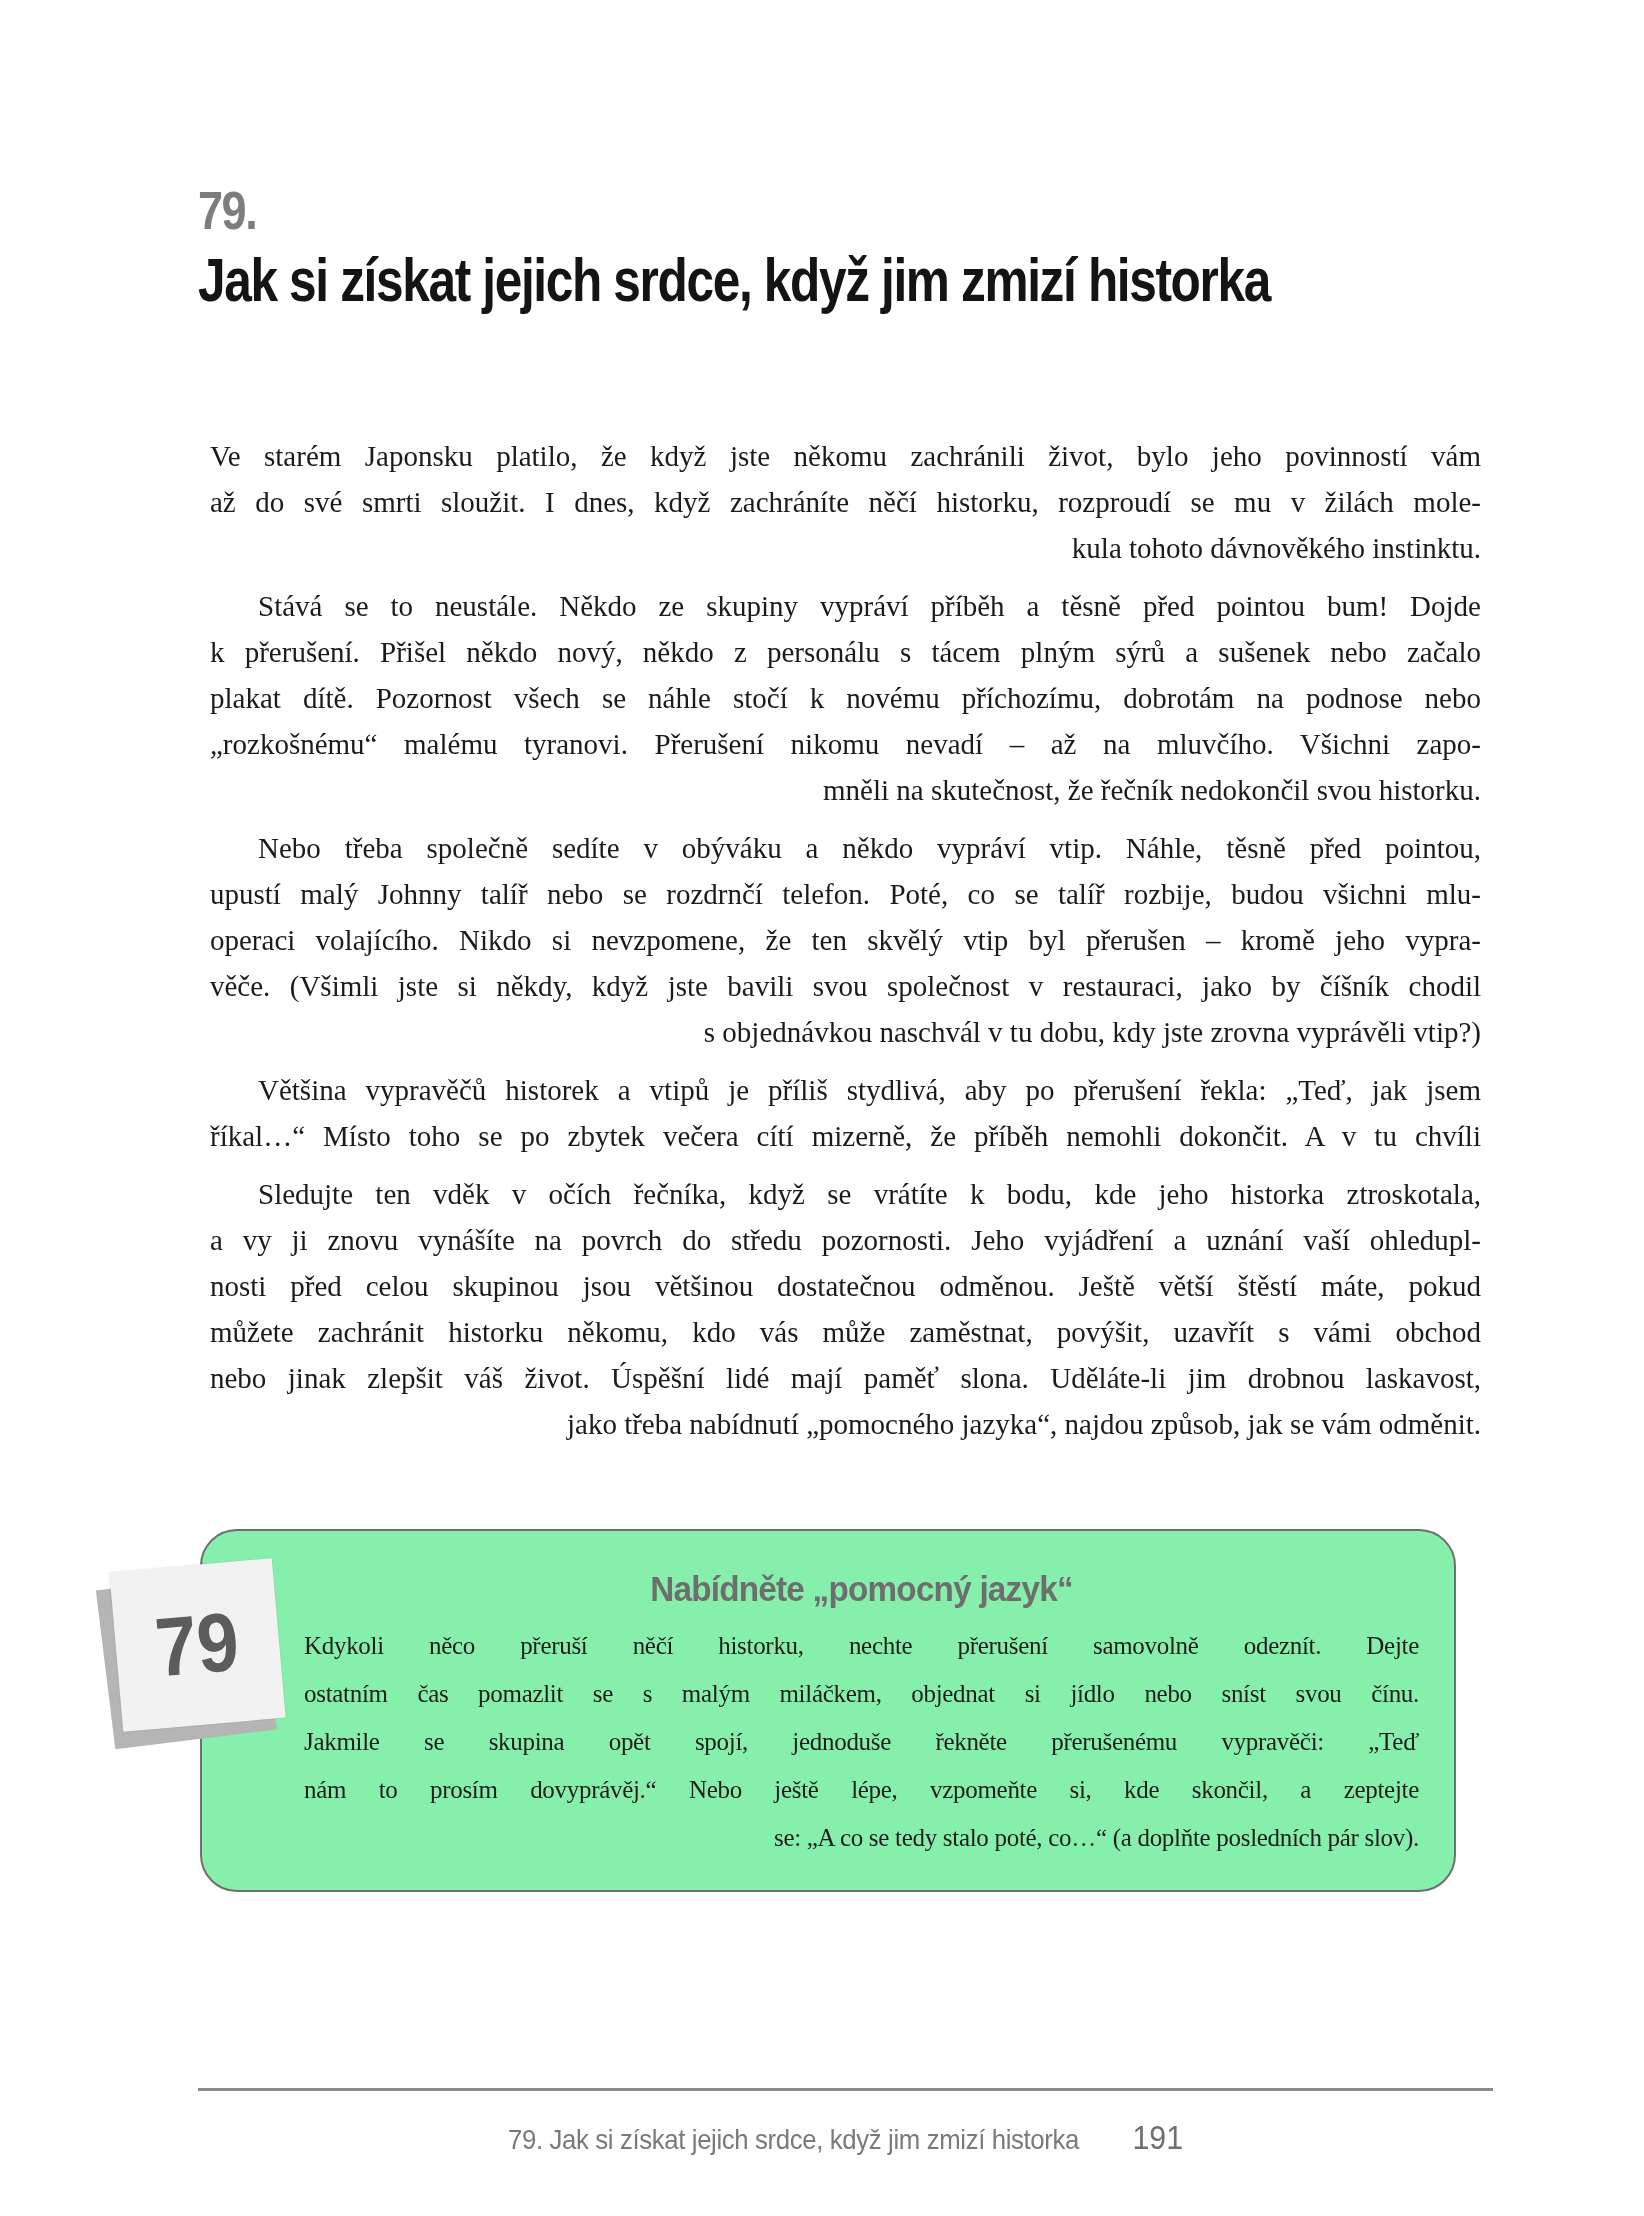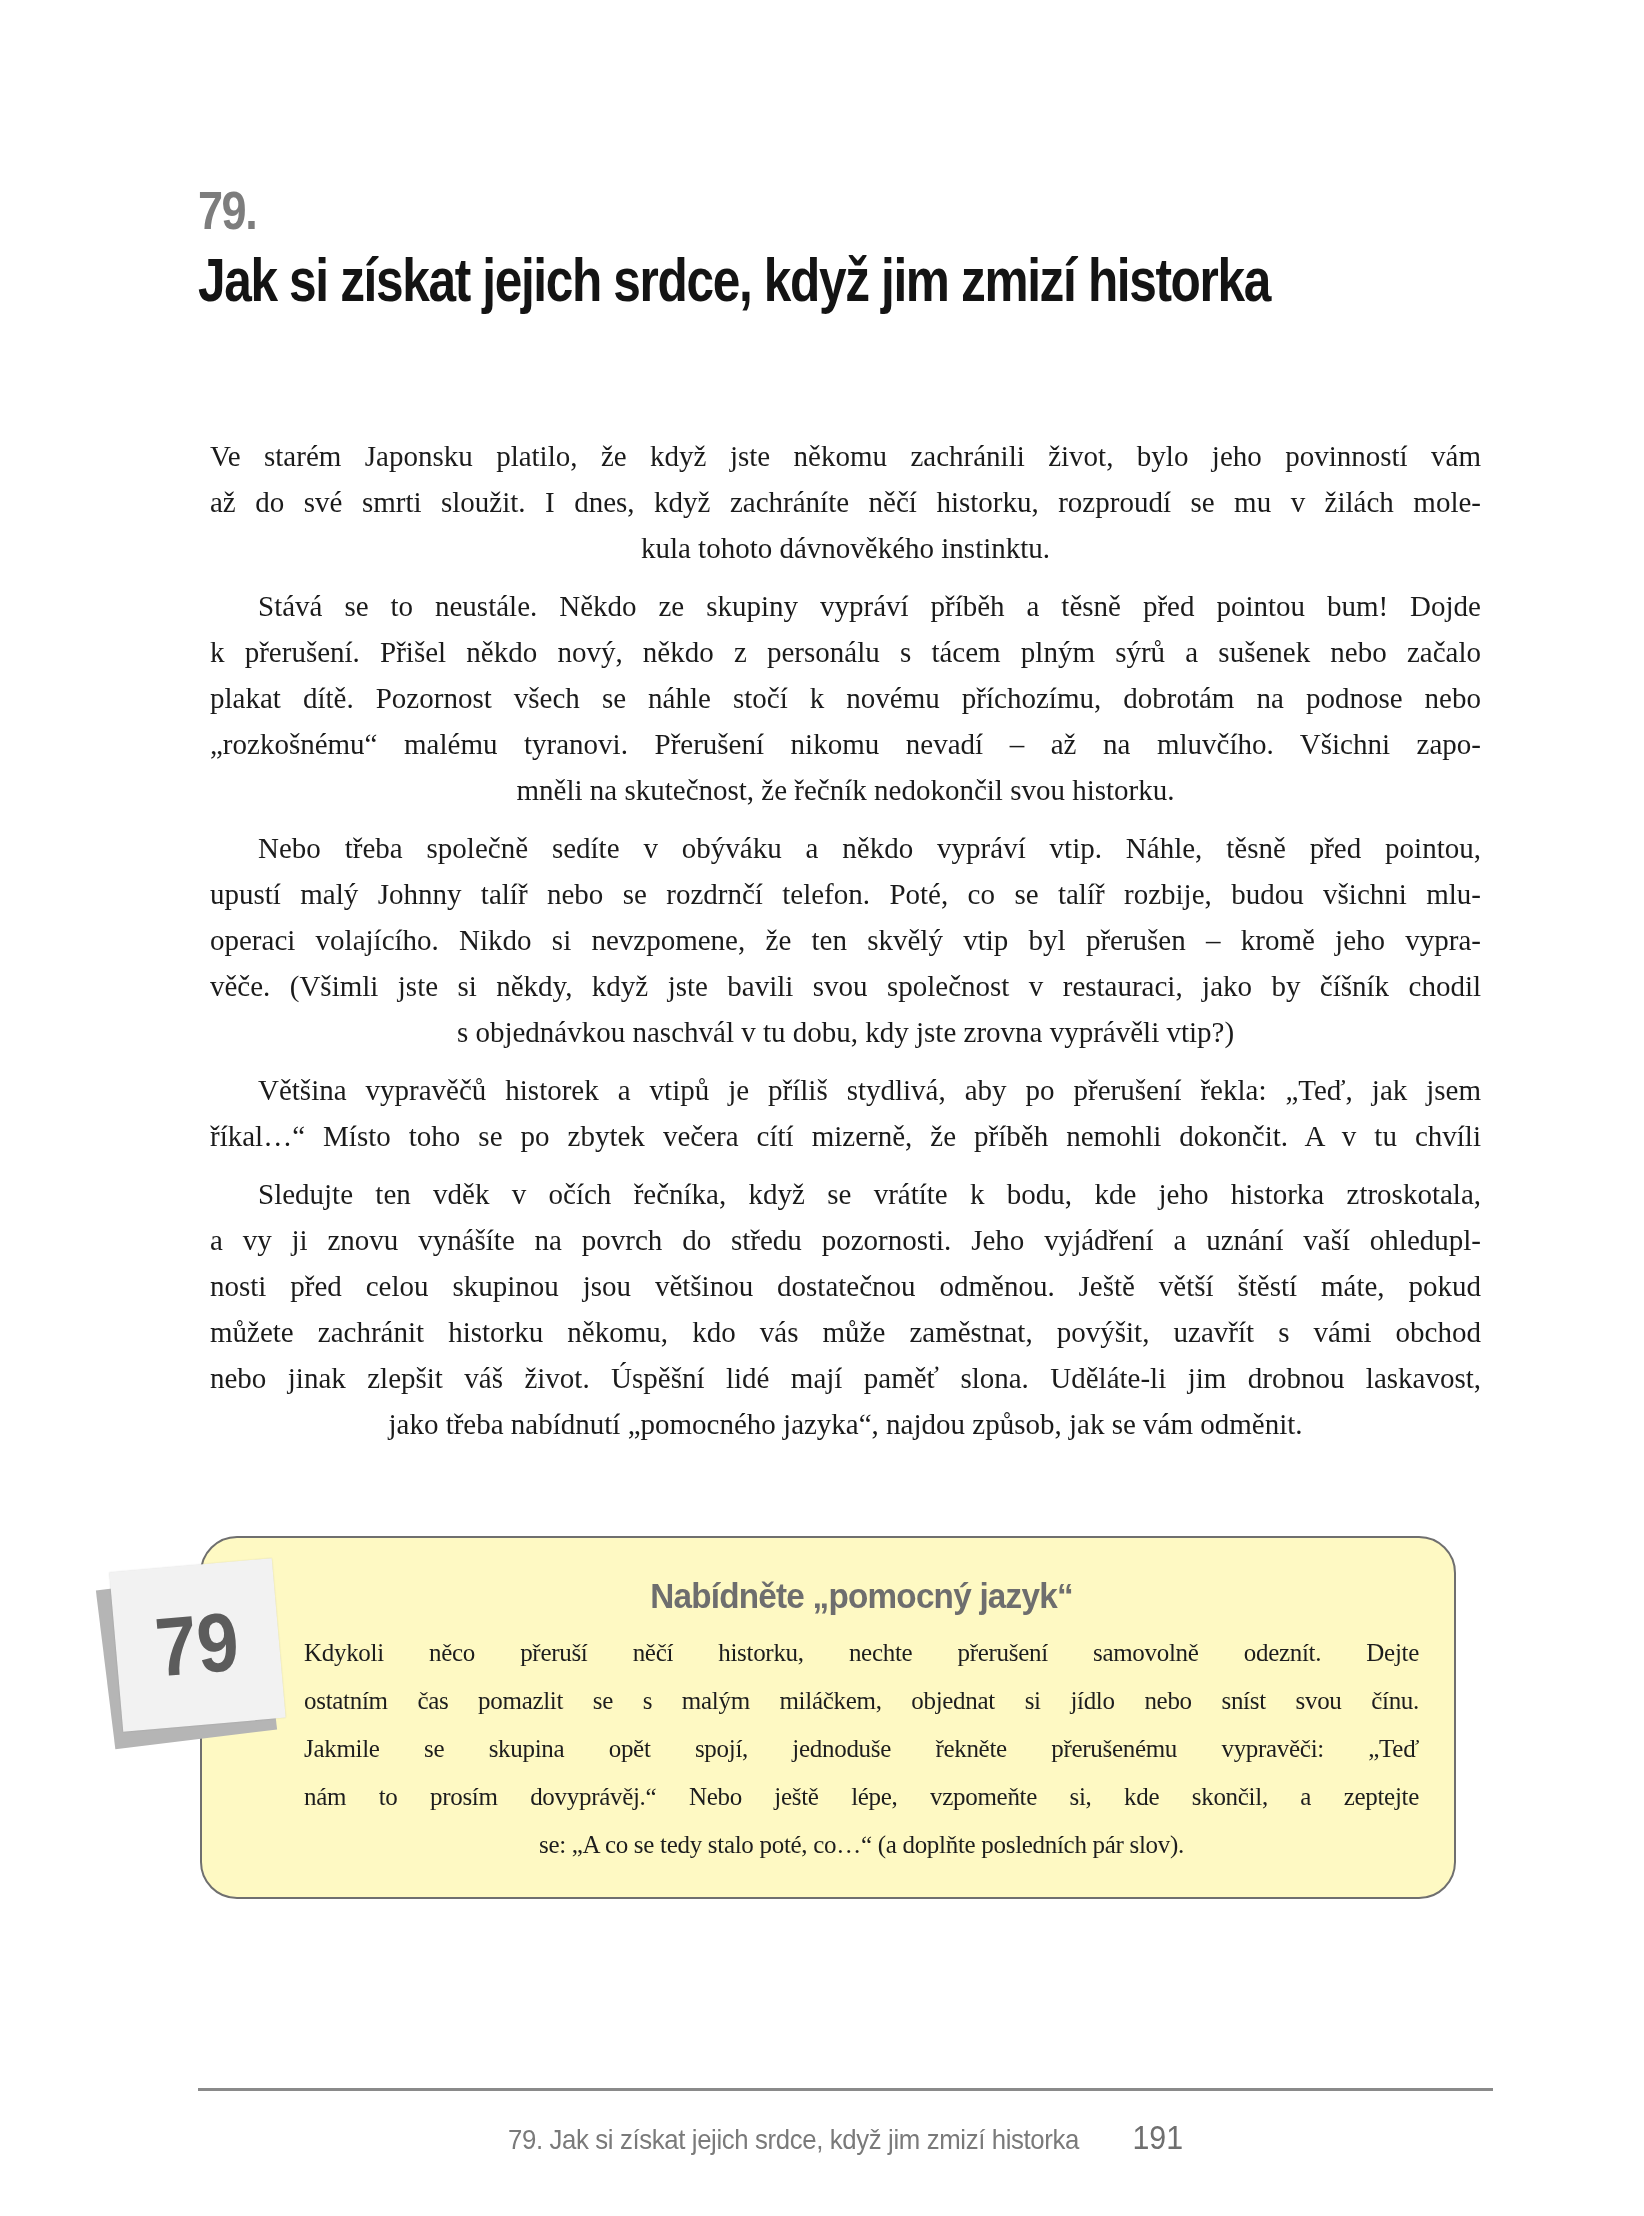--- a/index.html
+++ b/index.html
@@ -27,7 +27,7 @@
     font-size:29px; line-height:46px; color:#1b1b1b;
   }
   .para { margin:12px; }
-  .line { text-align:center; }
+  .line { text-align:right; }
   .line.just { text-align:justify; text-align-last:justify; }
   .line.indent { text-indent:48px; }
 

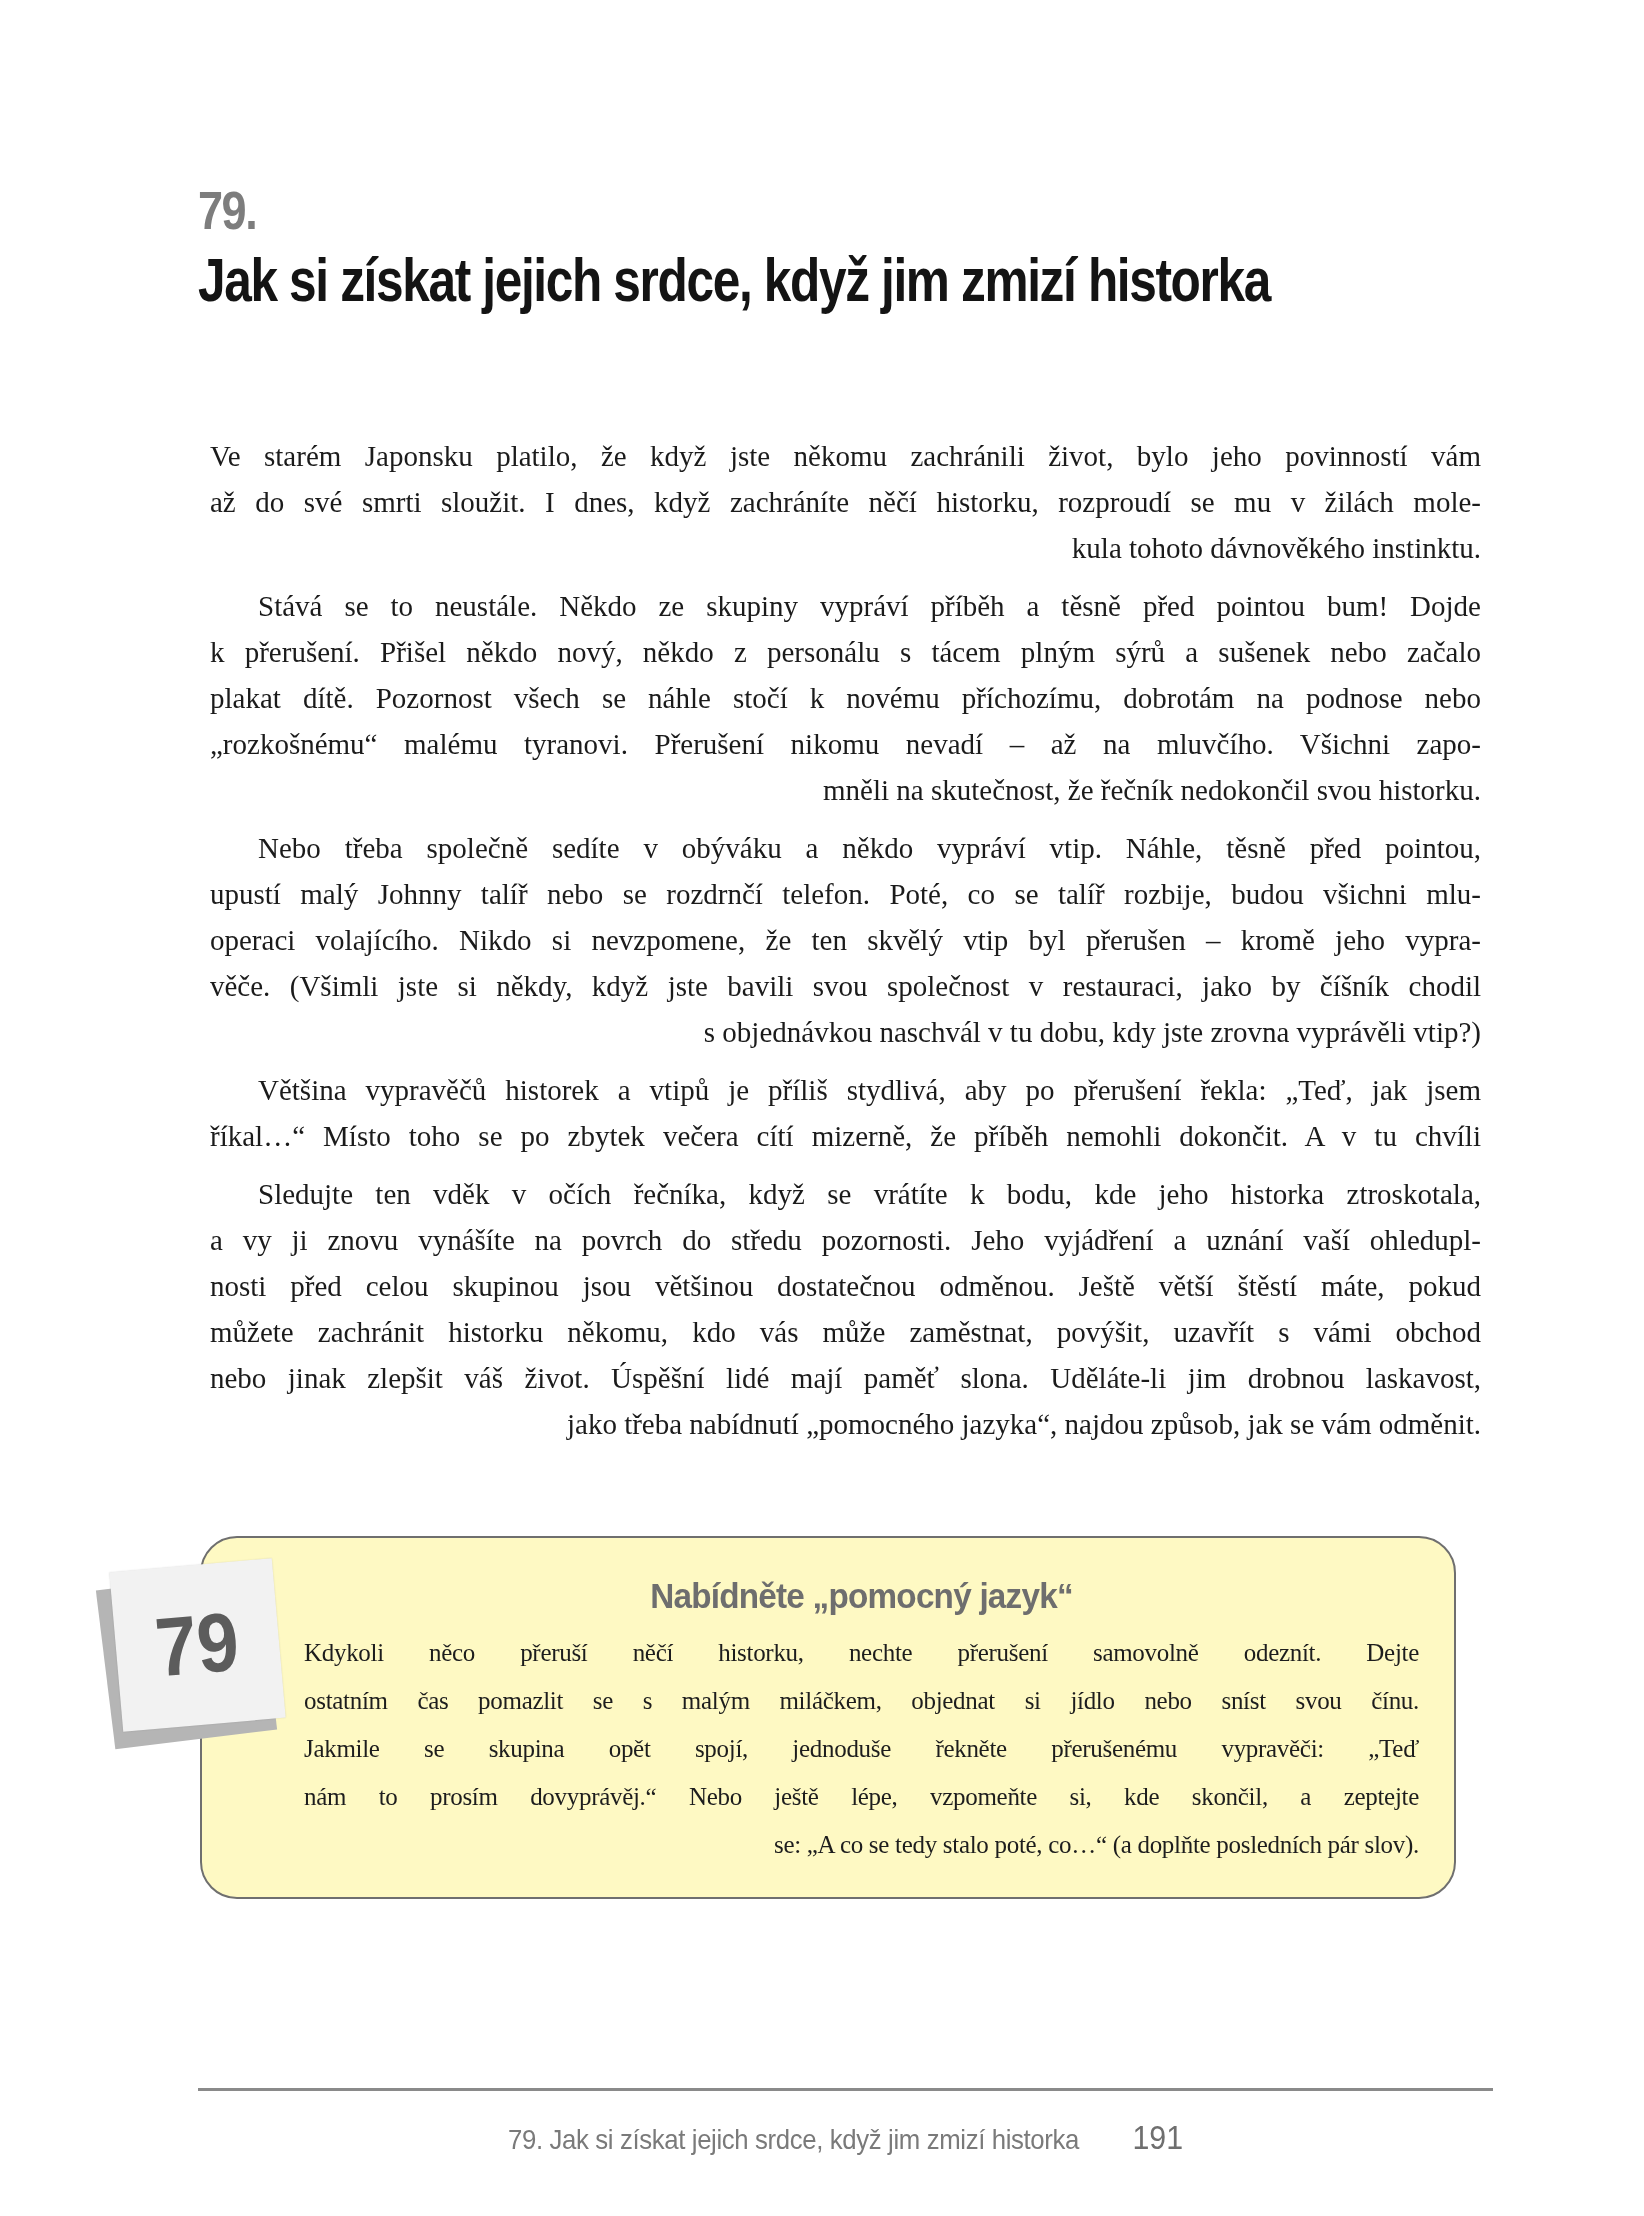--- a/index.html
+++ b/index.html
@@ -33,8 +33,8 @@
 
   .tip-box {
     position:absolute; left:200px; top:1529px; width:1256px; height:363px;
-    box-sizing:border-box; background:#fef9c3;
-    border:2.5px solid #6f6f6f; border-radius:37px;margin-top:7px;
+    box-sizing:border-box; background:#86efac;
+    border:2.5px solid #6f6f6f; border-radius:37px;
   }
   .tip-heading {
     margin:38px 35px 13.3px 102px; text-align:center;

